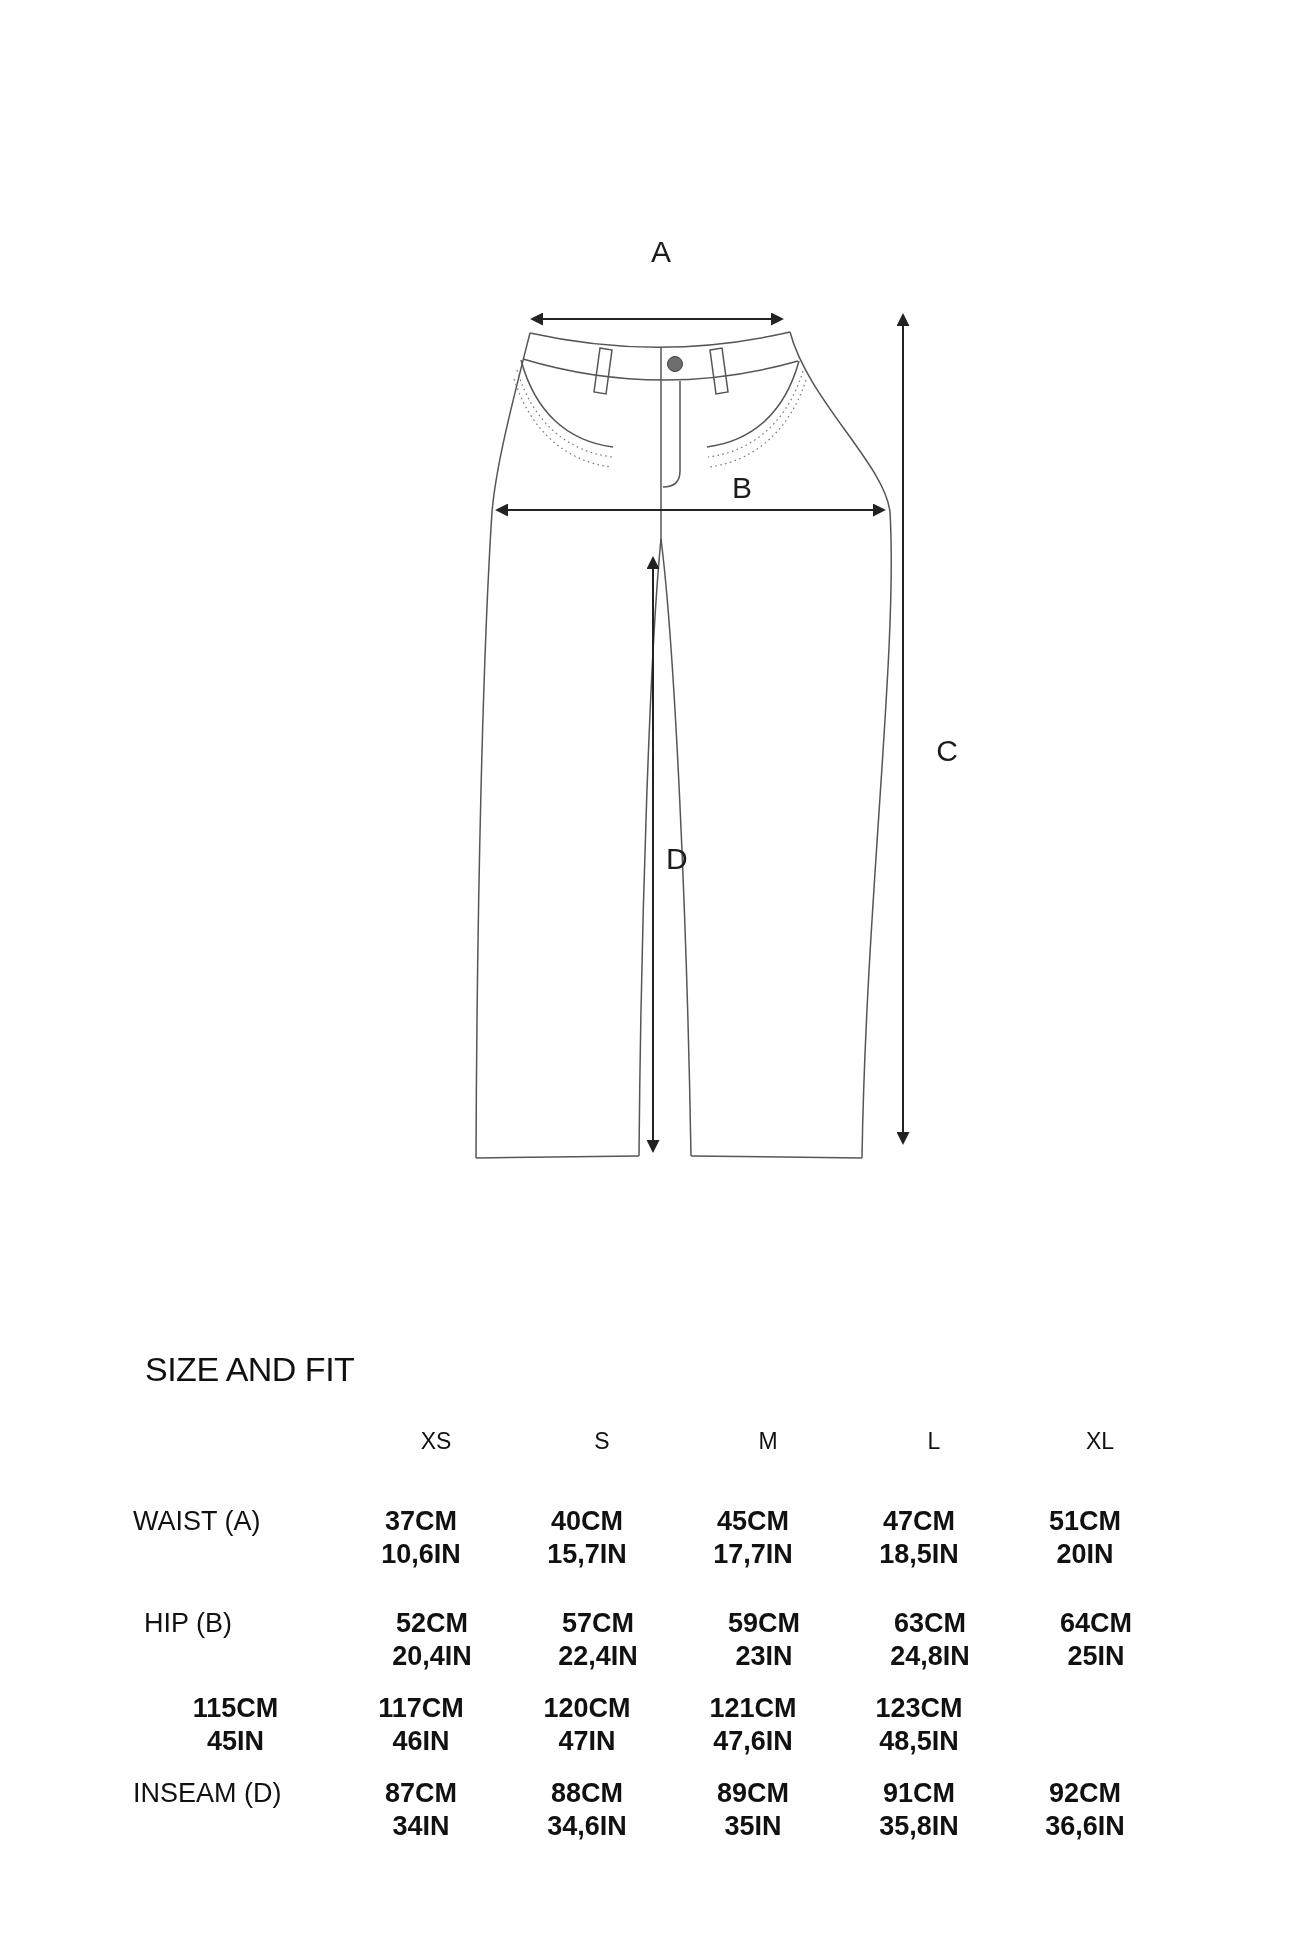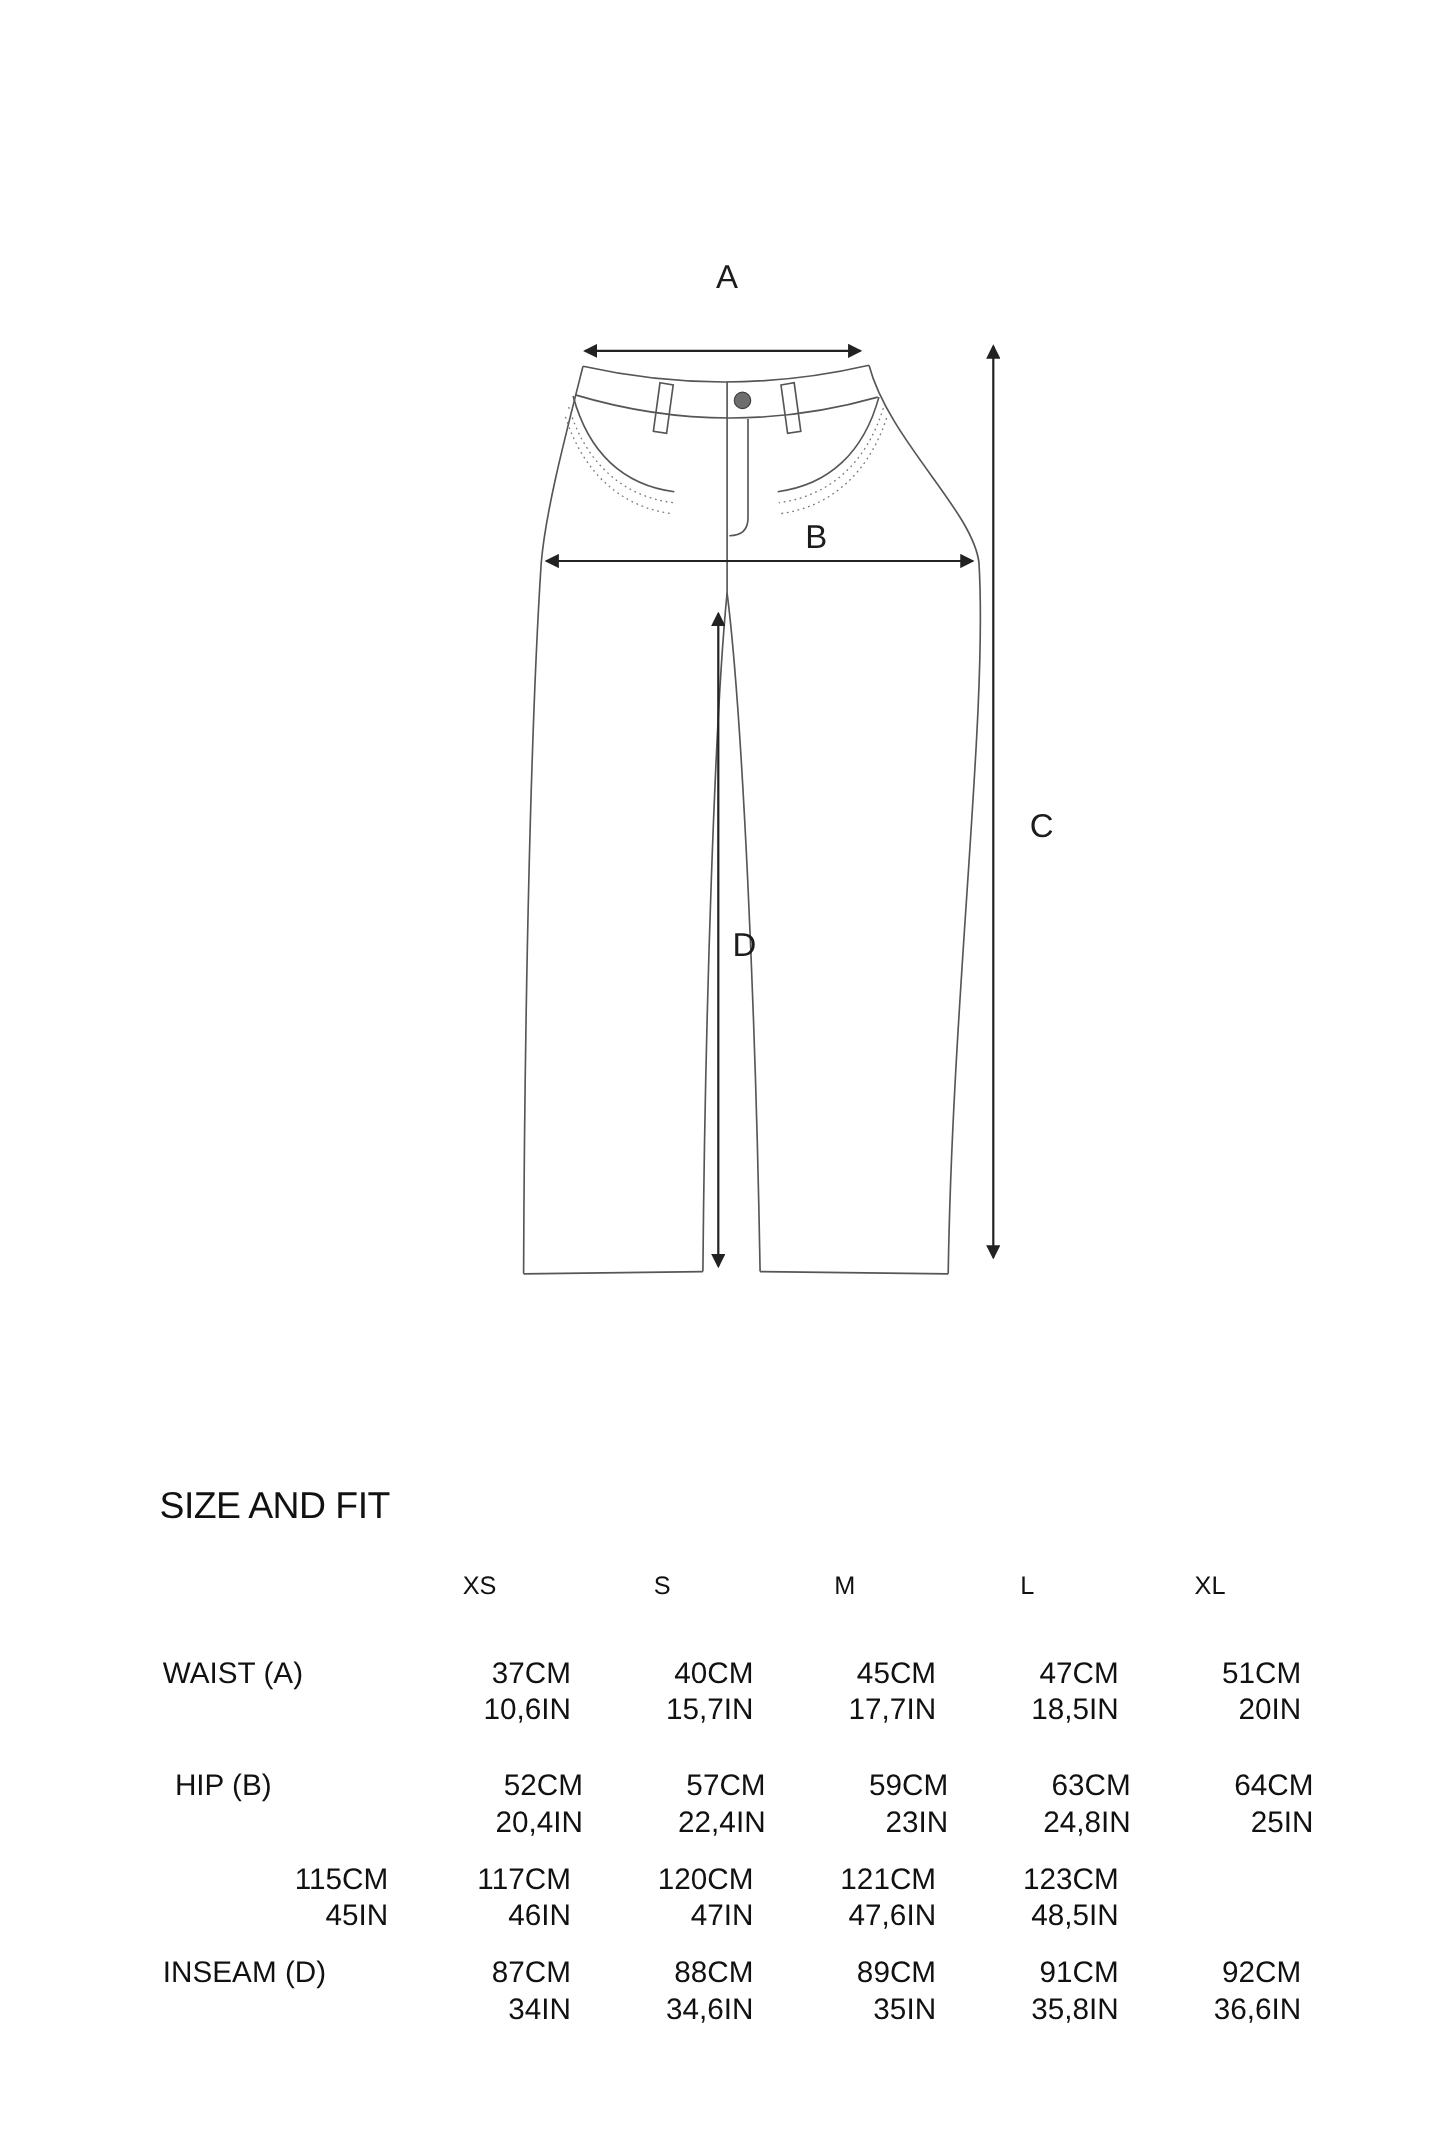--- a/index.html
+++ b/index.html
@@ -24,7 +24,7 @@
     font-size:23px; text-align:center;
   }
   .trow {
-    position:absolute; left:148px;
+    position:absolute; left:133px;
     display:grid; grid-template-columns:205px repeat(5,166px);
     font-size:27px;
   }

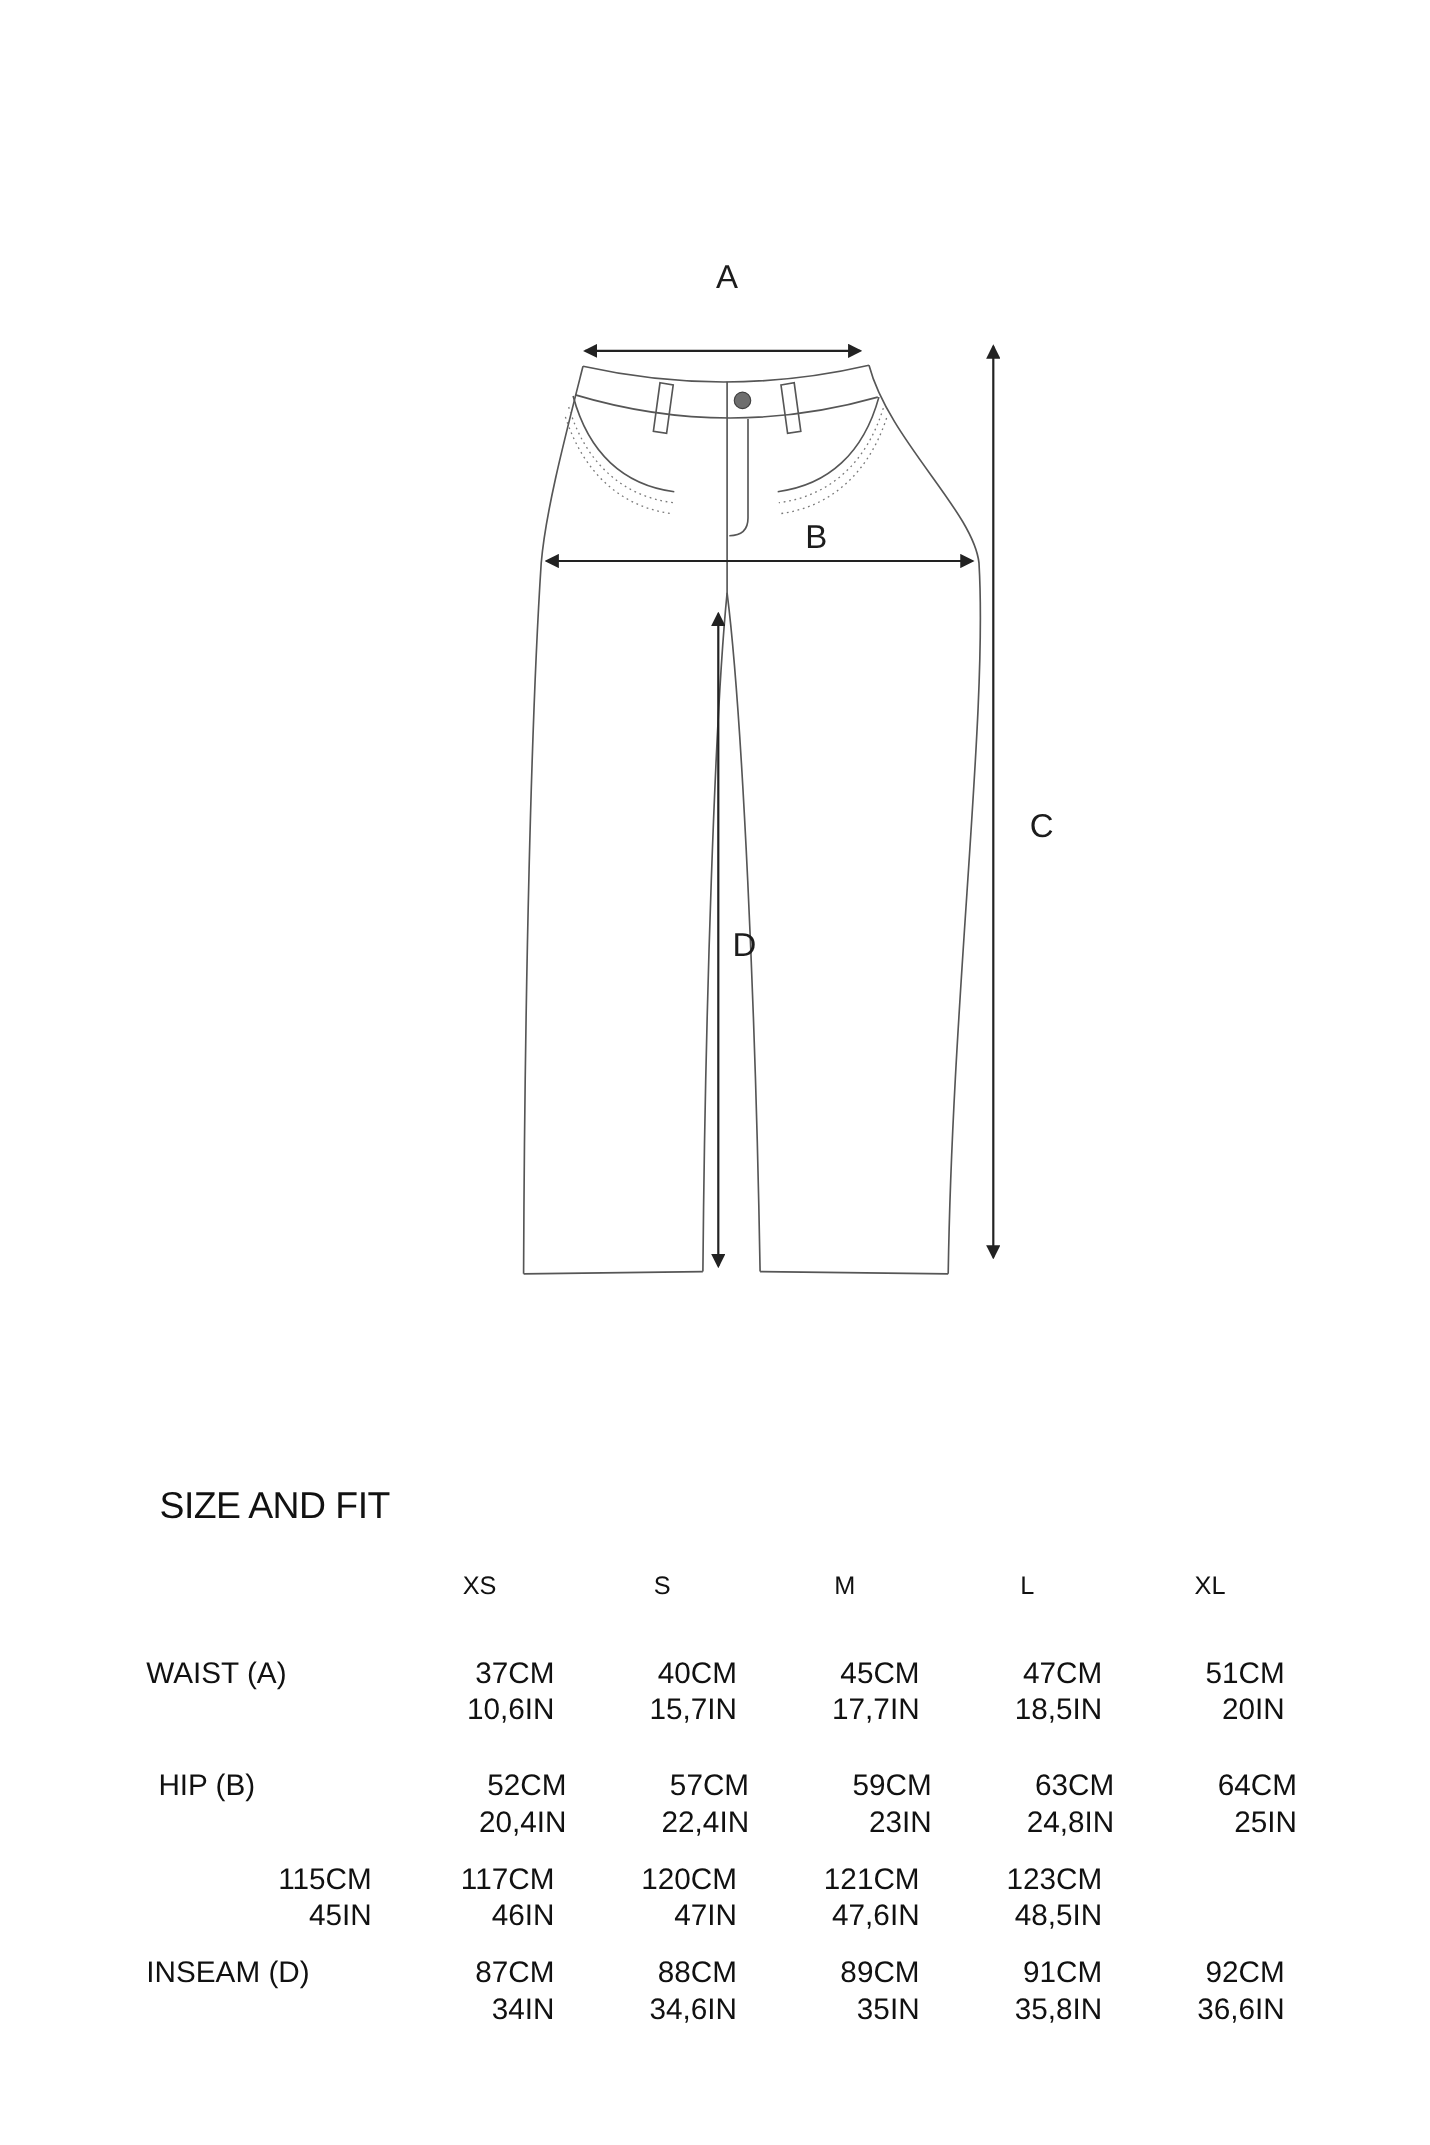--- a/index.html
+++ b/index.html
@@ -33,7 +33,7 @@
   .trow.r-length { top:1692px; }
   .trow.r-inseam { top:1777px; }
   .rlabel { text-align:left; line-height:33px; }
-  .cell   { text-align:right; line-height:33px; }
+  .cell   { text-align:center; line-height:33px;font-weight:bold; }
 </style>
 </head>
 <body>

